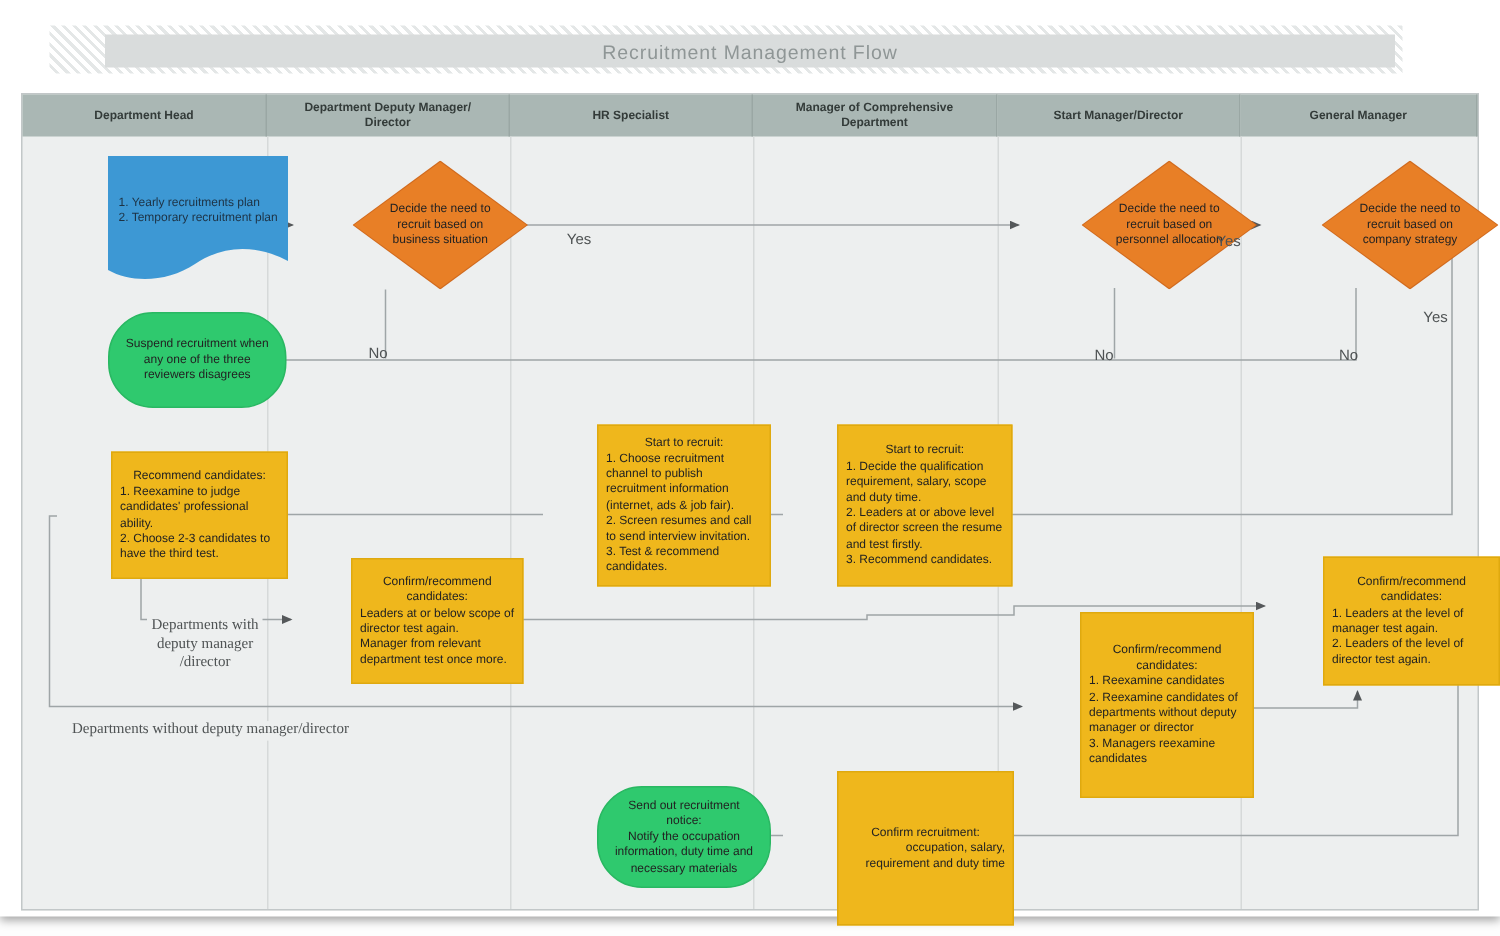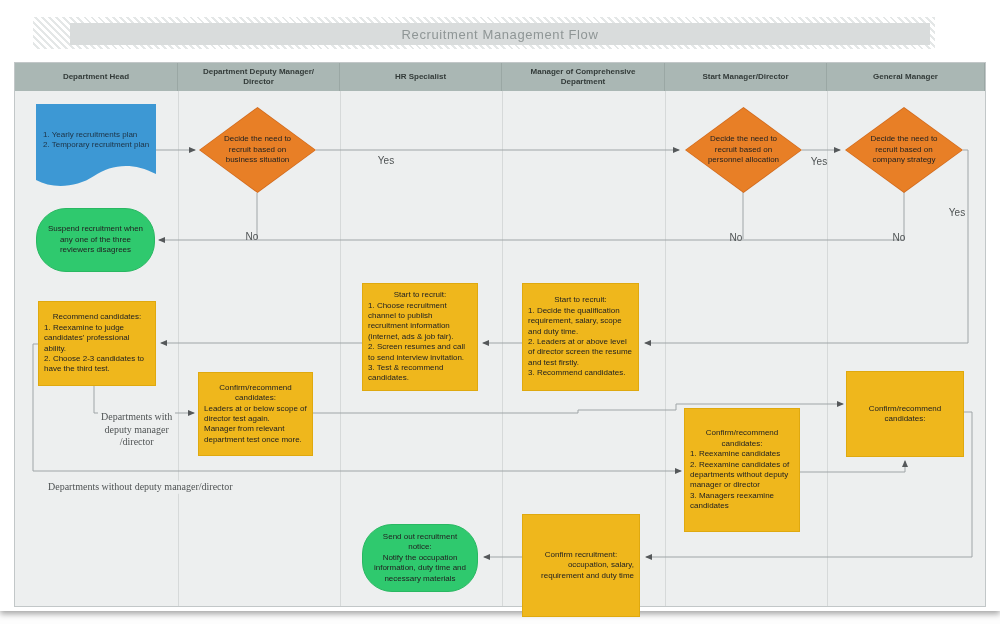--- a/index.html
+++ b/index.html
@@ -25,7 +25,7 @@
   
   svg.connectors{position:absolute;left:0;top:0;width:1000px;height:624px;pointer-events:none;}
   
-  .node{position:absolute;font-size:8px;line-height:1.3;color:#222;box-sizing:border-box;}
+  .node{position:absolute;font-size:8px;line-height:1.3;color:#222;box-sizing:border-box;margin-left:36px;}
   .process{background:#efb71c;border:1px solid #dfa90f;display:flex;flex-direction:column;
            justify-content:center;padding:4px 5px;}
   .process .head{text-align:center;white-space:pre-line;}

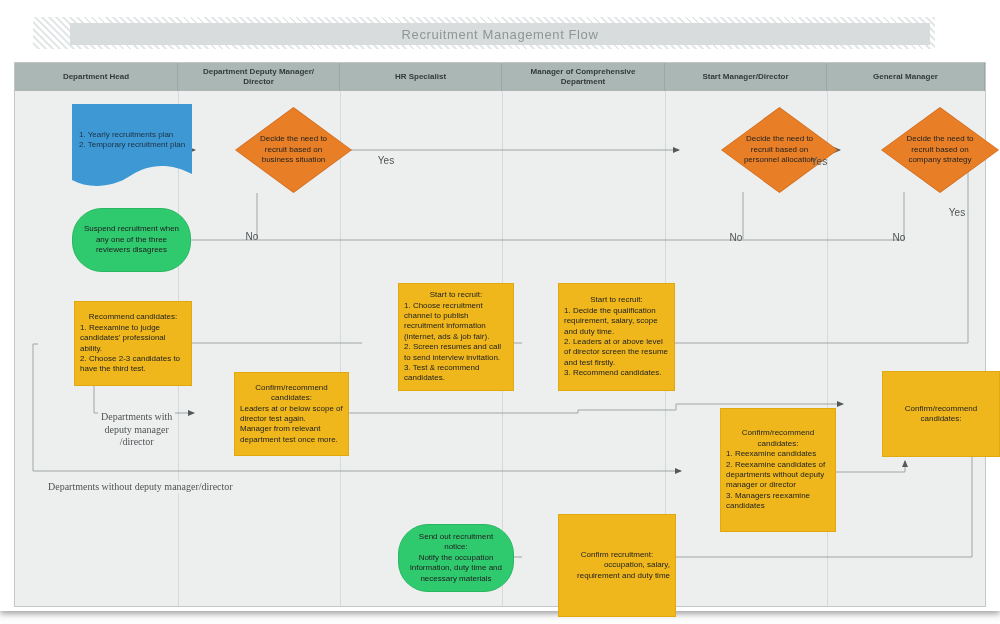--- a/index.html
+++ b/index.html
@@ -159,6 +159,8 @@
 
     <div class="node process" style="left:846px;top:371px;width:118px;height:86px;">
       <div class="head">Confirm/recommend candidates:</div>
+      <div class="body">1. Leaders at the level of manager test again.
+2. Leaders of the level of director test again.</div>
     </div>
 
     <div class="node process center-body" style="left:522px;top:514px;width:118px;height:103px;">

